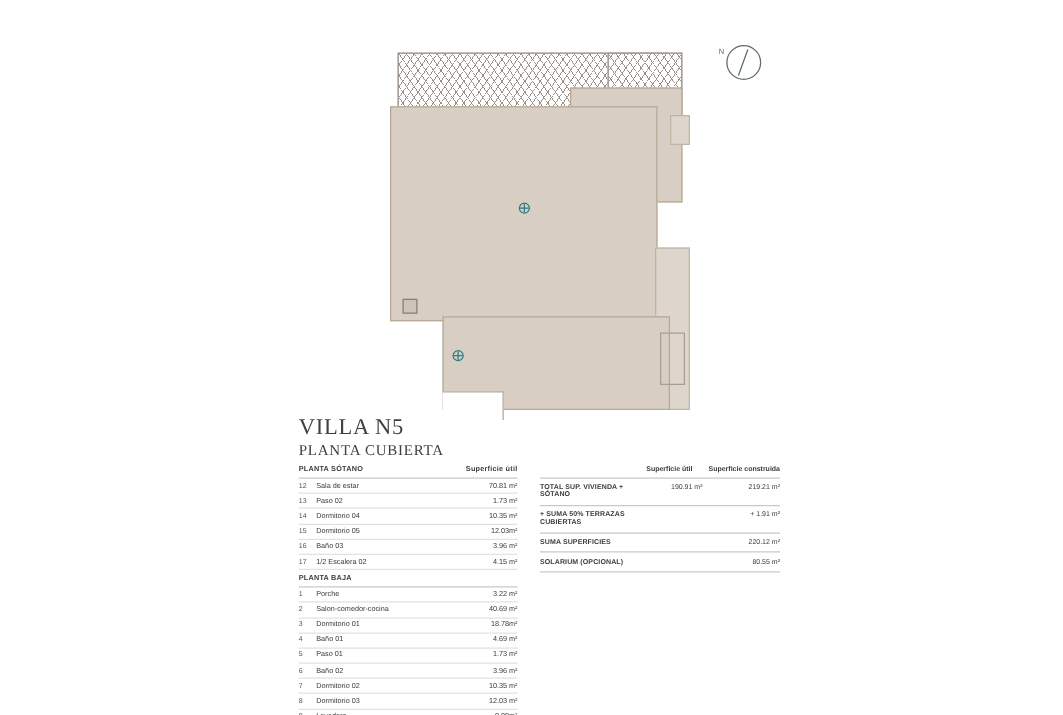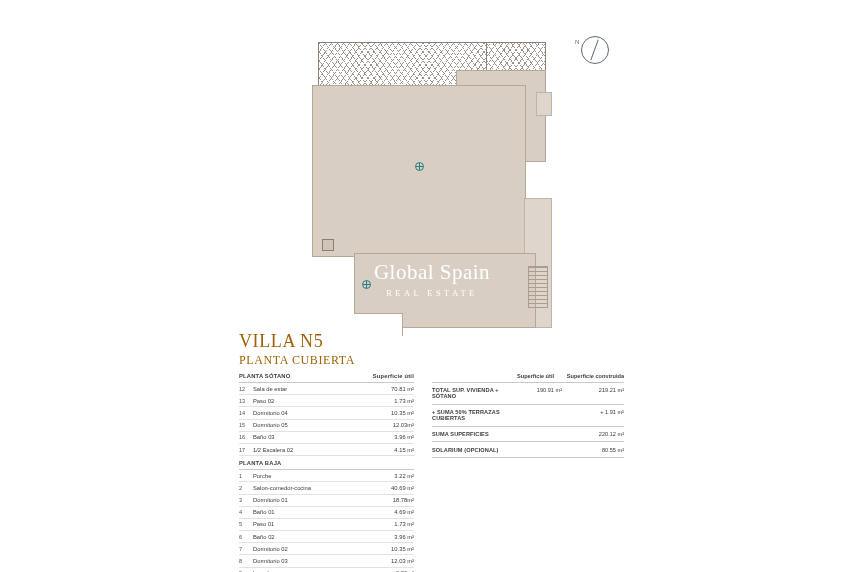--- a/index.html
+++ b/index.html
@@ -336,10 +336,6 @@
     <div class="n-label">N</div>
   </div>
 
-  <div class="watermark">
-    <div class="wm-main">Global Spain</div>
-    <div class="wm-sub">REAL ESTATE</div>
-  </div>
 
   <div class="title-block">
     <div class="title-line1">VILLA N5</div>

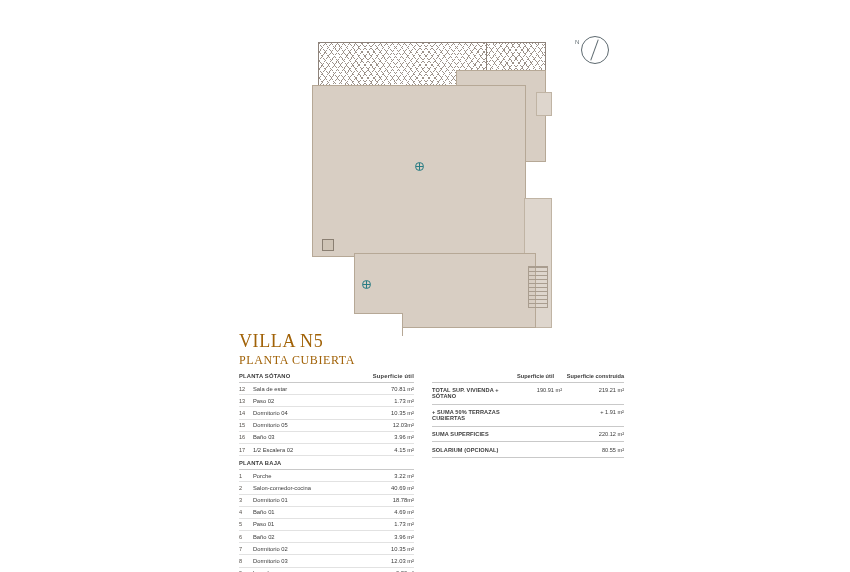--- a/index.html
+++ b/index.html
@@ -199,7 +199,7 @@
     position: absolute;
     left: 239px;
     top: 330px;
-    color: #a16207;
+    color: #404040;
   }
   .title-line1 {
     font-family: "Liberation Serif", serif;

